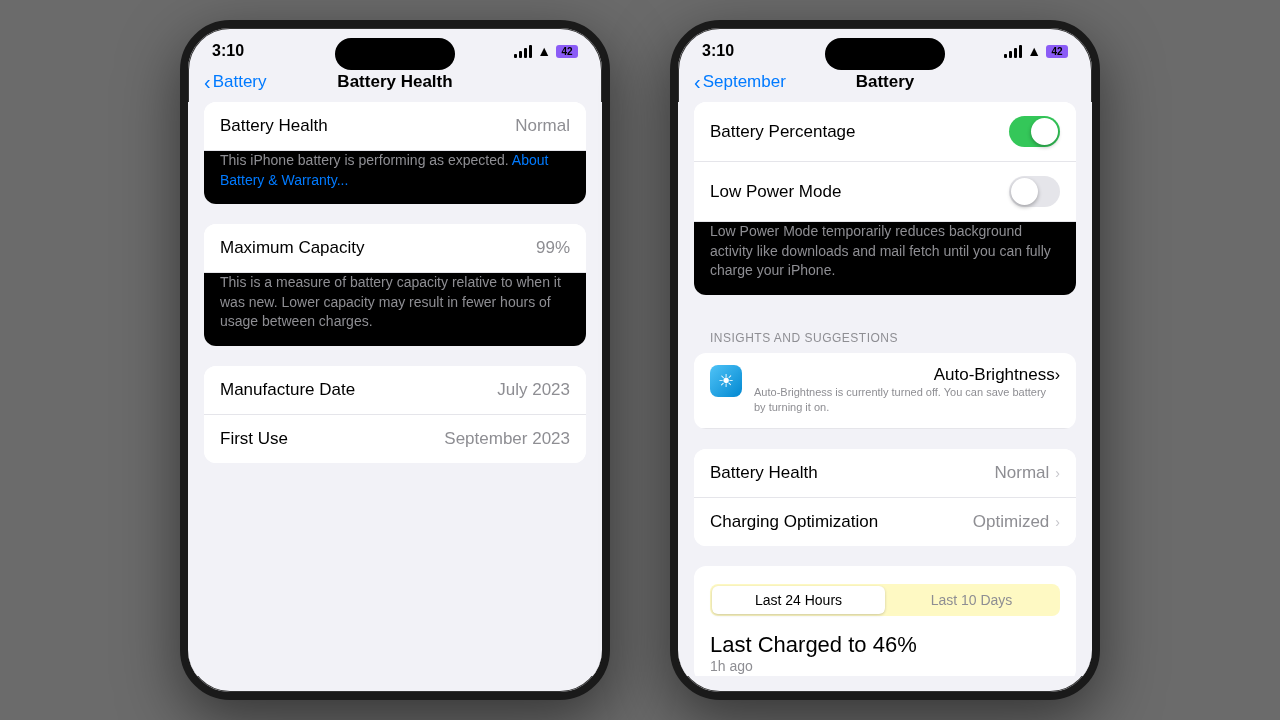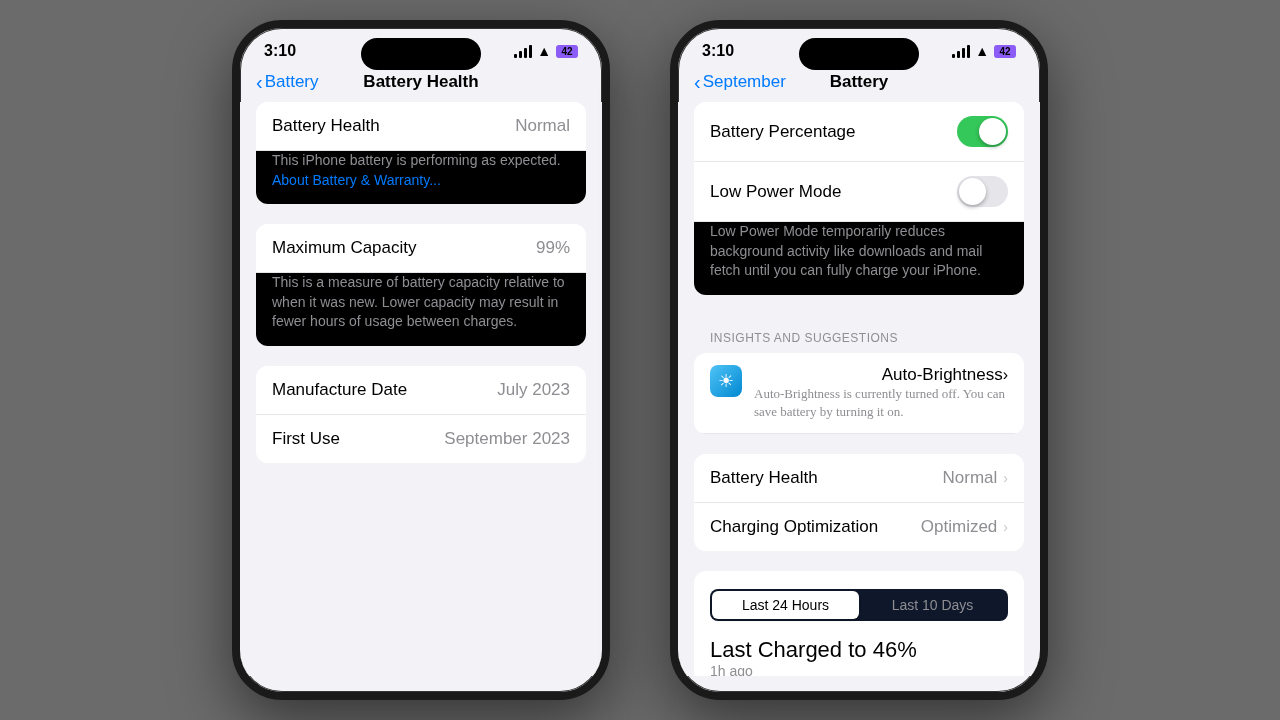--- a/index.html
+++ b/index.html
@@ -18,7 +18,7 @@
 
     
     .iphone-frame {
-      width: 378px;
+      width: 430px;
       height: 680px;
       background: #f2f2f7;
       border-radius: 50px;

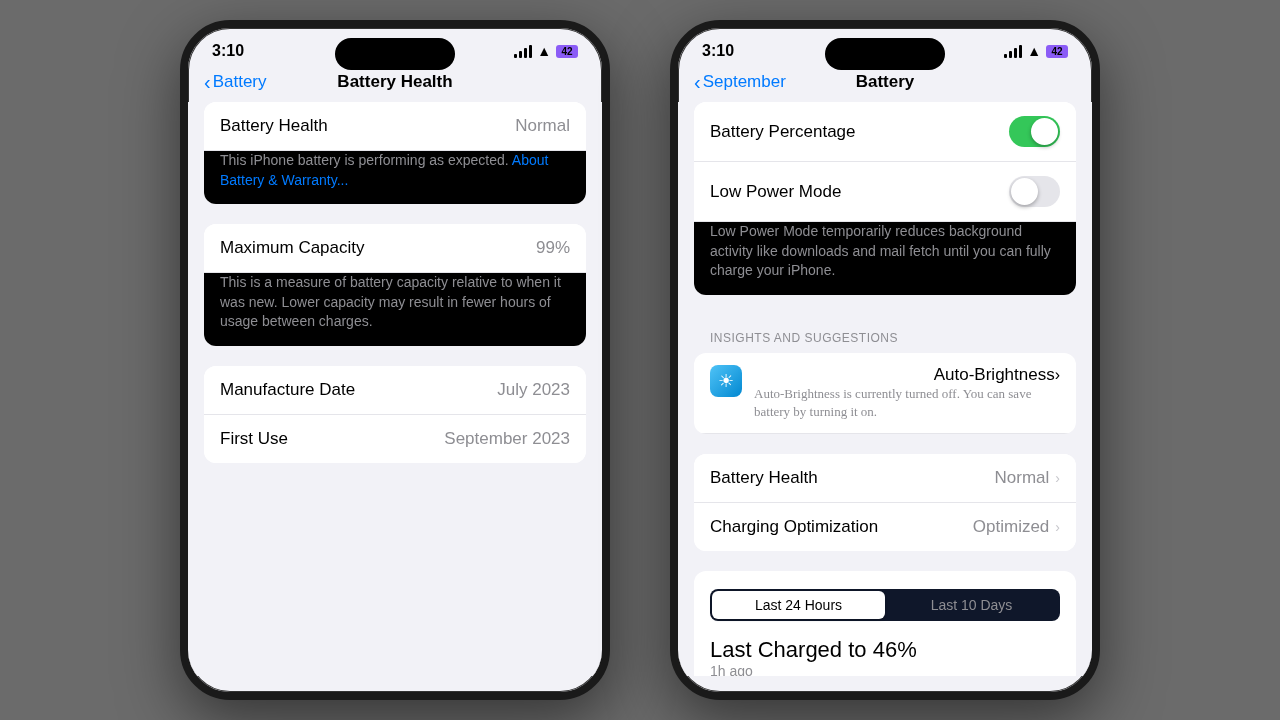--- a/index.html
+++ b/index.html
@@ -429,7 +429,7 @@
             <span class="auto-brightness-title">Auto-Brightness</span>
             <span class="chevron">›</span>
           </div>
-          <div style="font-size:13px; color:#8e8e93; line-height:1.4;font-family:Liberation Serif, serif;">Auto-Brightness is currently turned off. You can save battery by turning it on.</div>
+          <div style="font-size:11px; color:#8e8e93; line-height:1.4;">Auto-Brightness is currently turned off. You can save battery by turning it on.</div>
         </div>
       </div>
     </div>

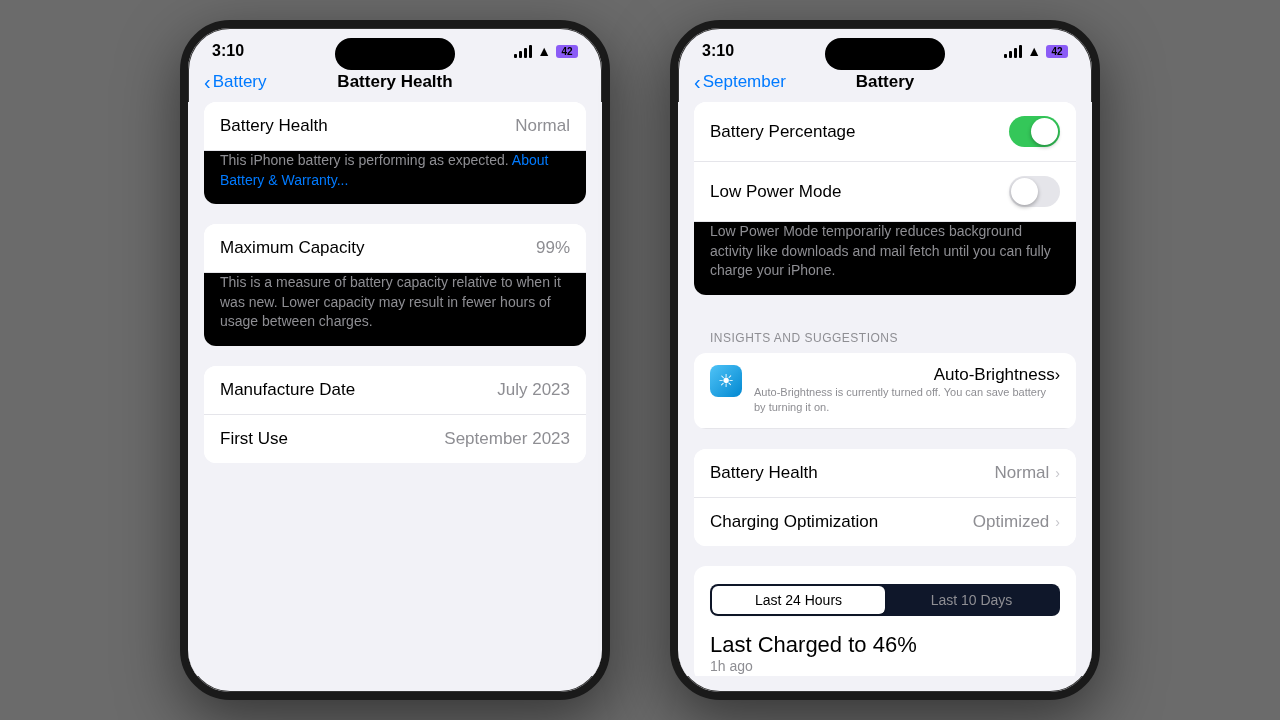--- a/index.html
+++ b/index.html
@@ -252,7 +252,7 @@
     
     .time-tabs {
       display: flex;
-      background: #0f172a;
+      background: #fef9c3;
       border-radius: 8px;
       padding: 2px;
       margin: 8px 0;

